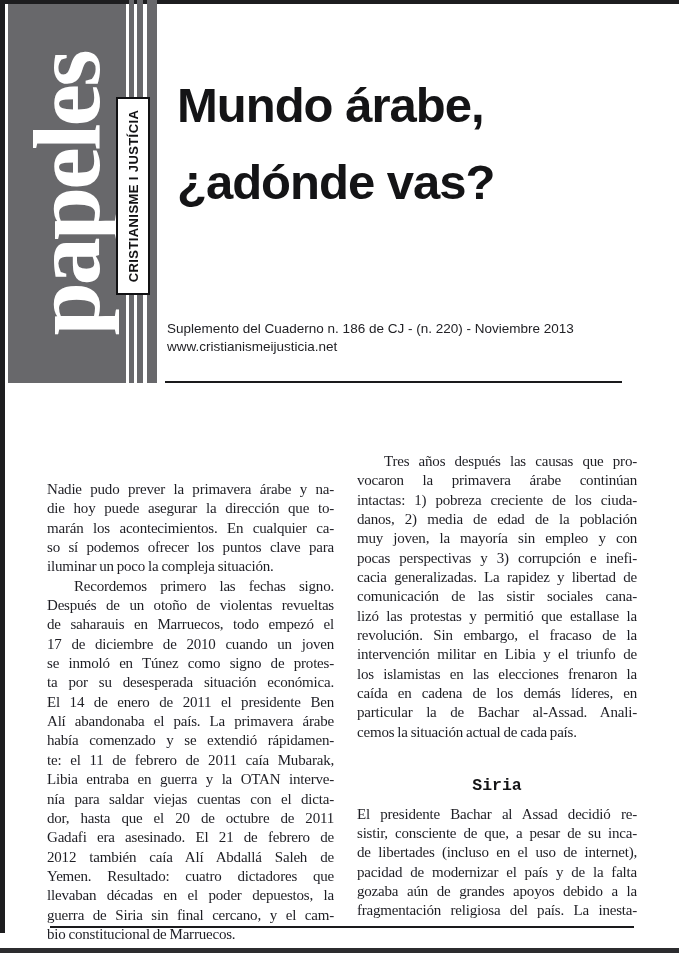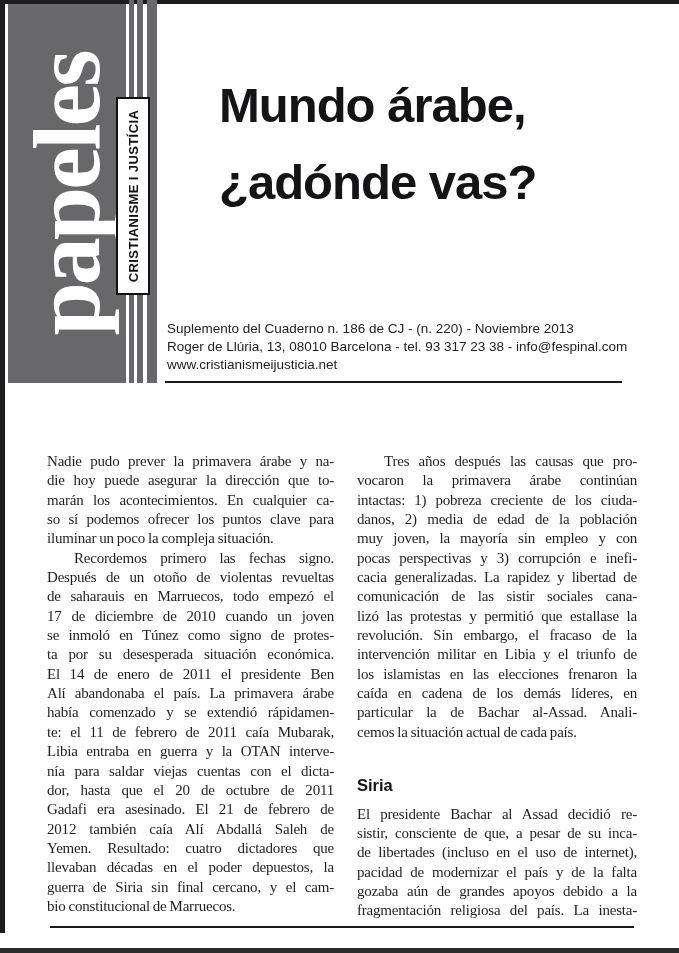--- a/index.html
+++ b/index.html
@@ -51,7 +51,7 @@
     font-weight:700; font-size:49px; line-height:77px; letter-spacing:-1px;
     color:#141416; white-space:nowrap;
   }
-  .doc-title span { display:block;margin-left:42px; }
+  .doc-title span { display:block; }
 
   
   .masthead-info {

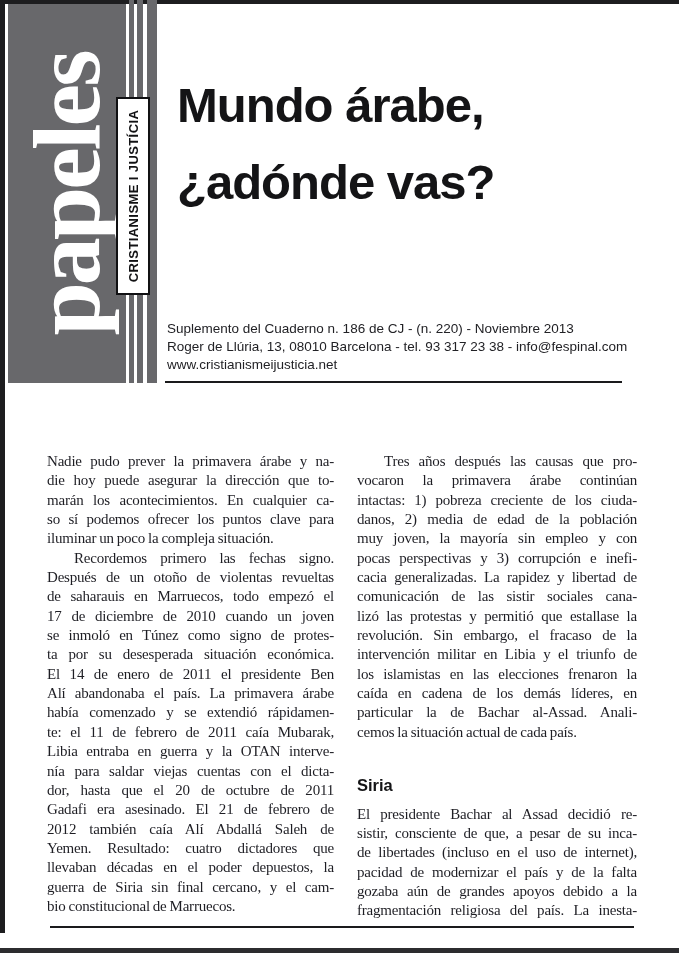--- a/index.html
+++ b/index.html
@@ -110,7 +110,6 @@
 
 <div class="masthead-info">
   <div><b>Suplemento del Cuaderno n. 186 de CJ</b><span> - (n. 220) - Noviembre 2013</span></div>
-  <div>Roger de Llúria, 13, 08010 Barcelona - tel. 93 317 23 38 - info@fespinal.com</div>
   <div>www.cristianismeijusticia.net</div>
 </div>
 

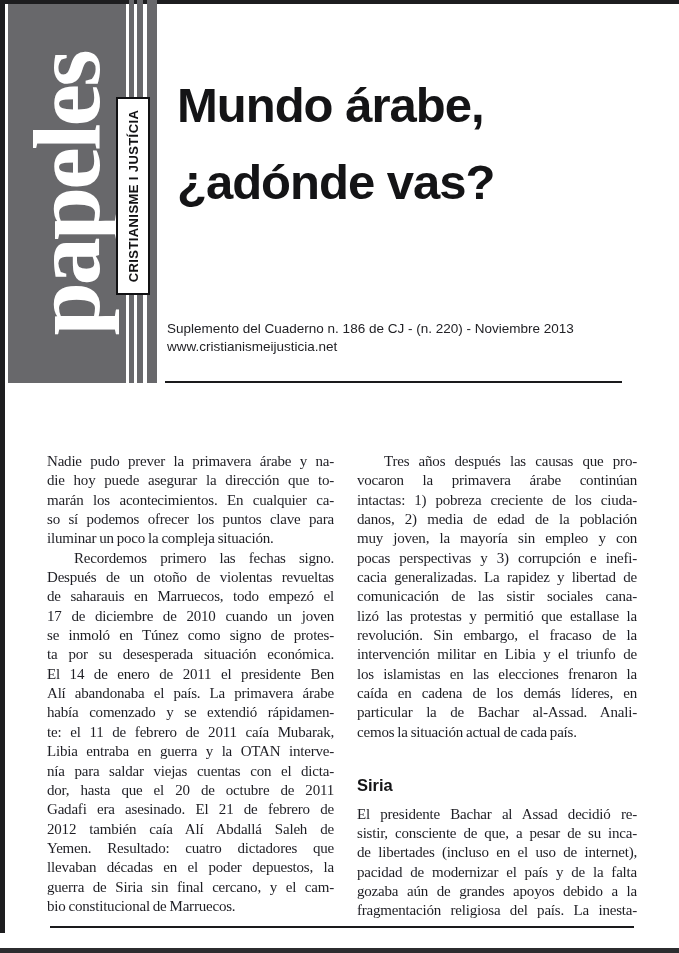--- a/index.html
+++ b/index.html
@@ -73,7 +73,7 @@
     letter-spacing:-0.2px; word-spacing:-0.6px;
     color:#1e1e24;
   }
-  .column-left  { left:47px;  width:287px; }
+  .column-left  { left:47px;  width:287px;margin-top:28px; }
   .column-right { left:357px; width:280px; }
   .para { margin:0; }
   .line { text-align:justify; text-align-last:justify; }

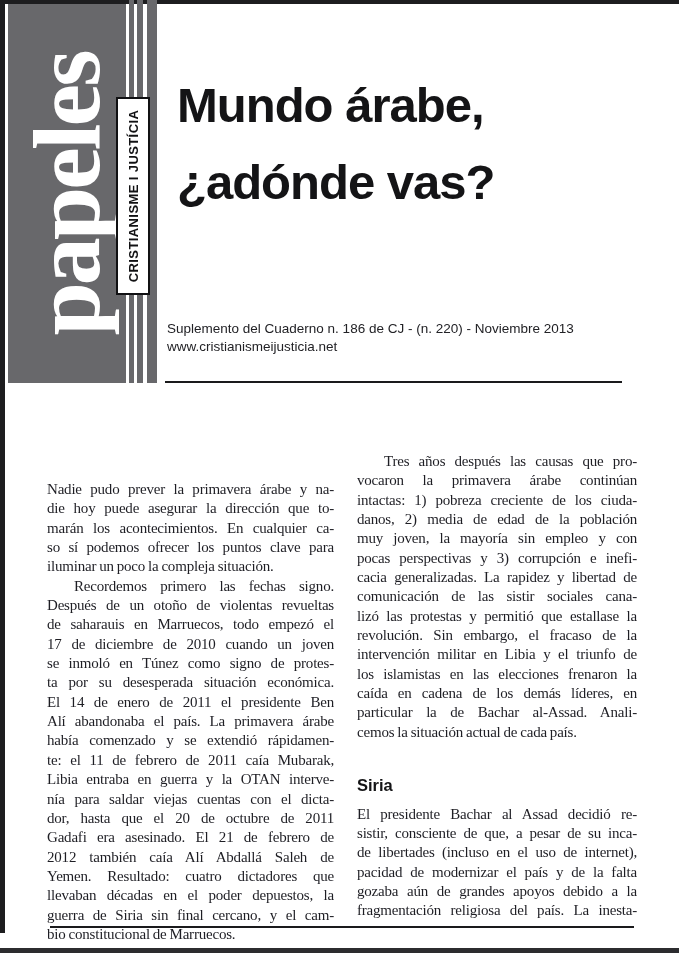--- a/index.html
+++ b/index.html
@@ -80,9 +80,9 @@
   .line.flush { text-align-last:left; }
   .line.indent { text-indent:27px; }
   .section-heading {
-    font-family:Liberation Sans, sans-serif;
+    font-family:Liberation Mono, monospace;
     font-weight:700; font-size:16.5px; color:#141416;
-    margin:34px 0 9px 0; letter-spacing:0;
+    margin:34px 0 9px 0; letter-spacing:0;text-align:center;
   }
 </style>
 </head>

